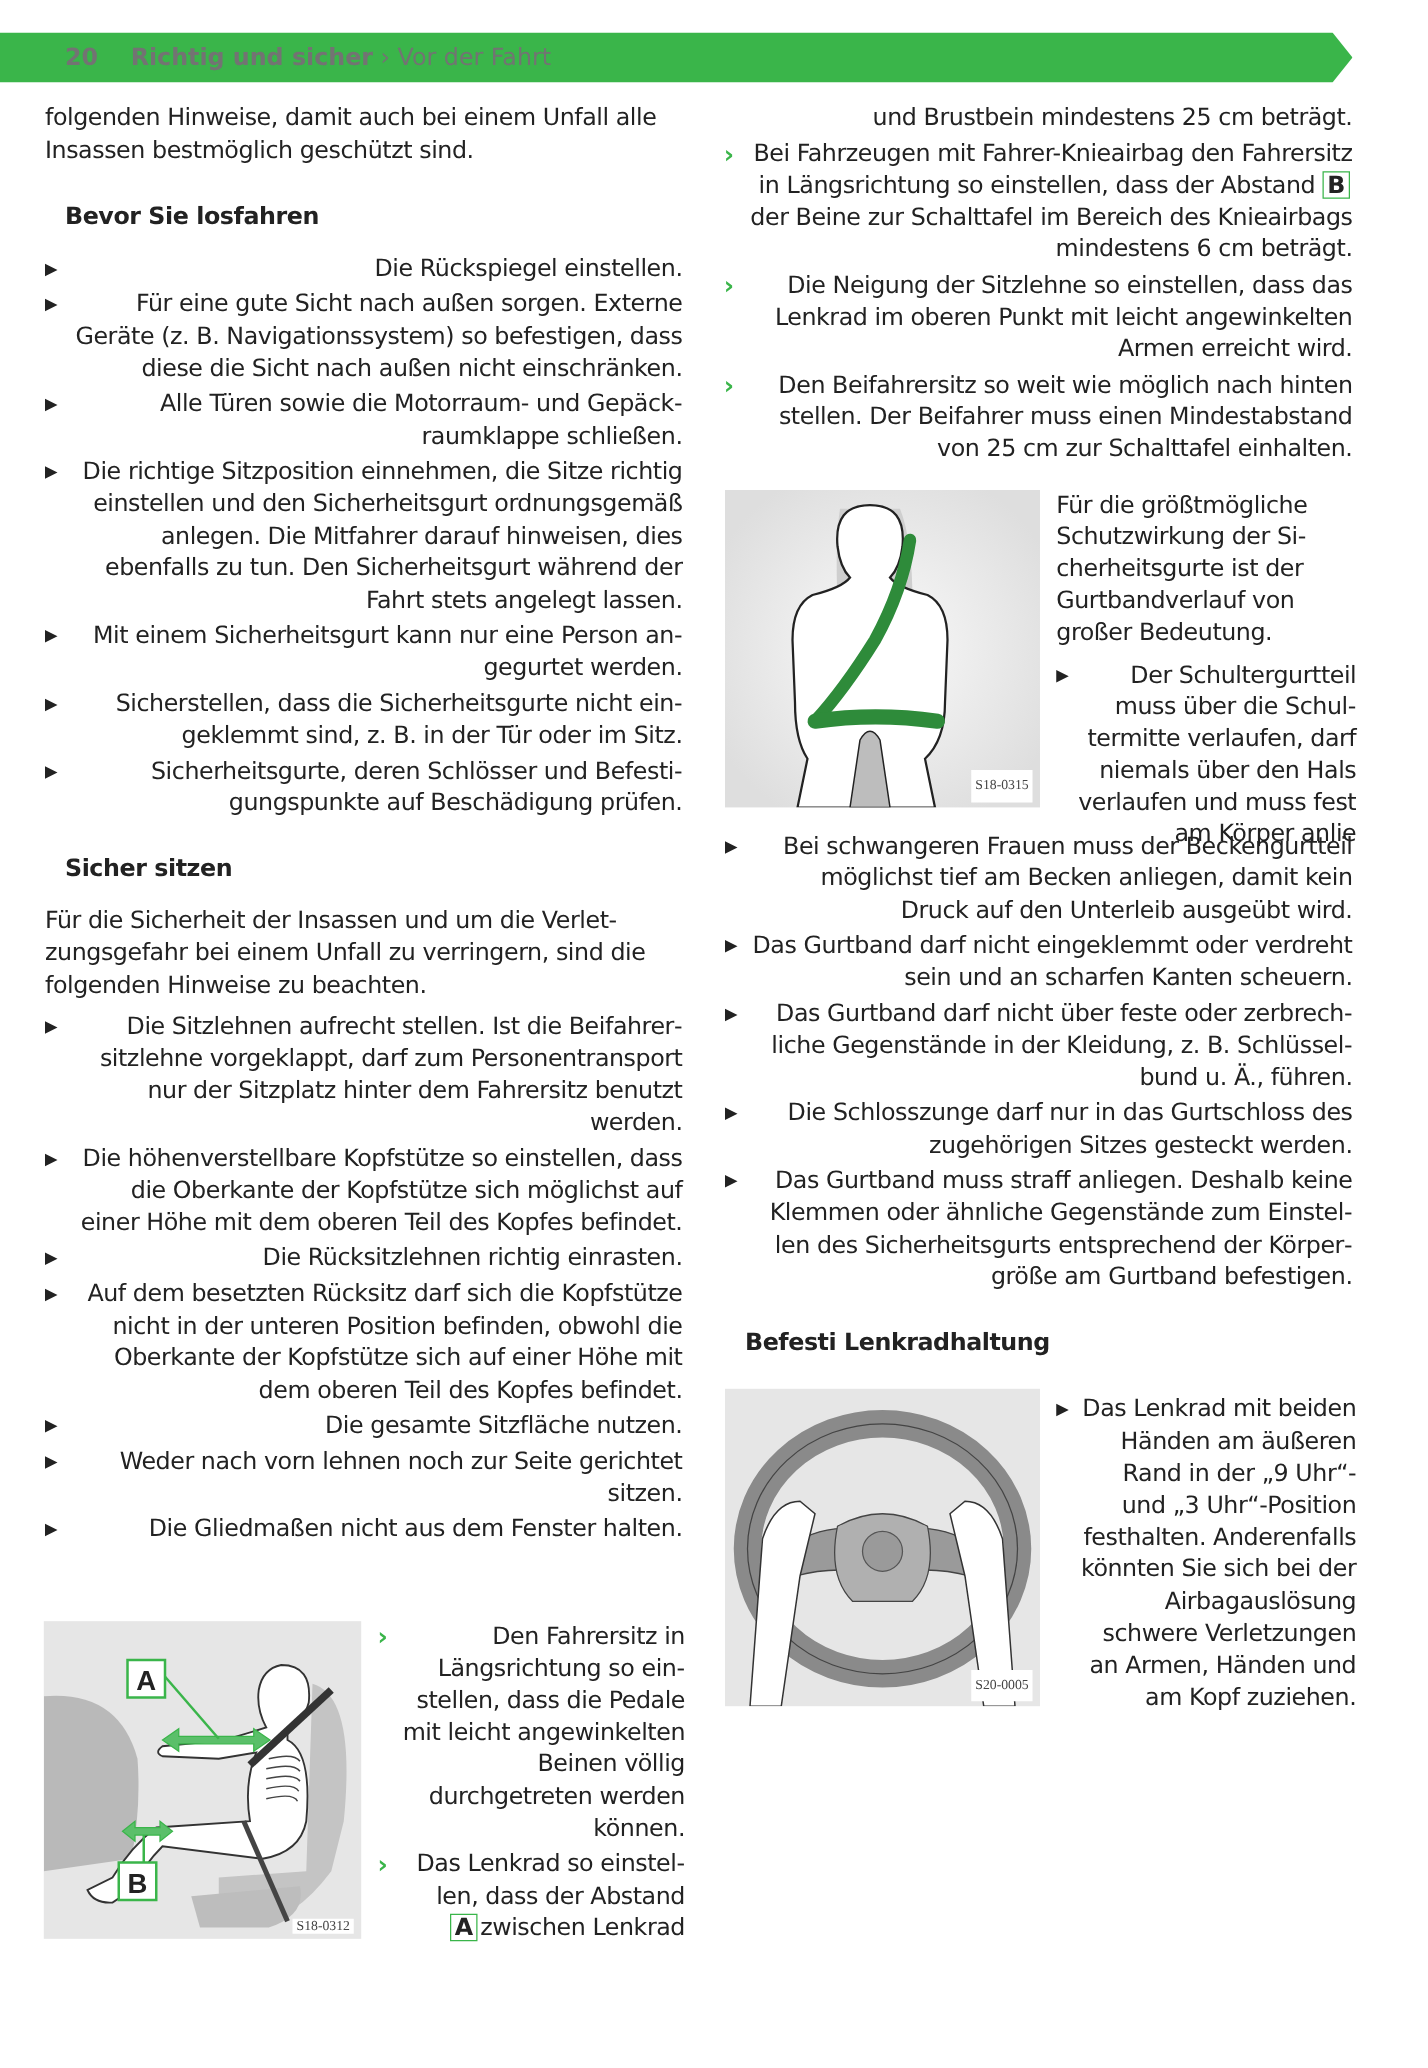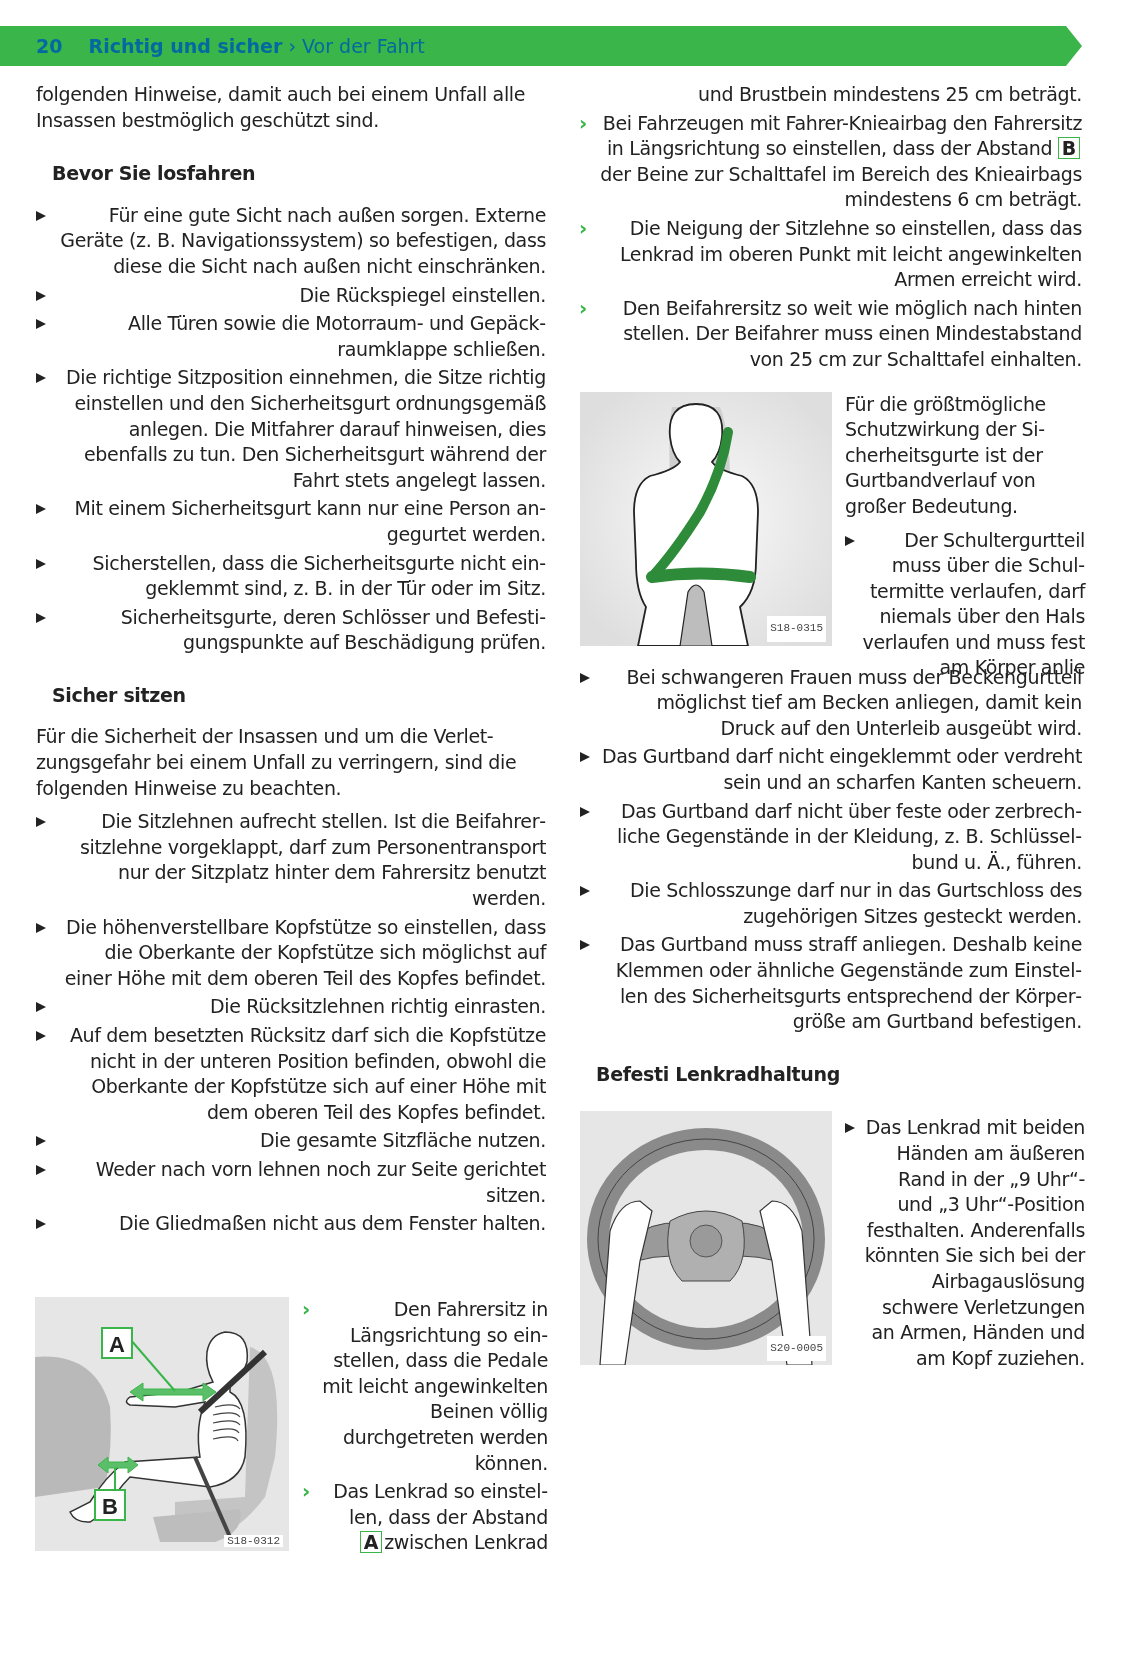--- a/index.html
+++ b/index.html
@@ -6,7 +6,7 @@
   body{width:1142px;height:1654px;position:relative;overflow:hidden;font-family:"DejaVu Sans","Liberation Sans",sans-serif;color:#222;}
   .hdr{position:absolute;left:0;top:26px;width:1082px;height:40px;}
   .hdr svg{position:absolute;left:0;top:0;}
-  .hdr .txt{position:absolute;left:36px;top:0;height:40px;line-height:40px;color:#0369a1;font-size:19px;white-space:nowrap;}
+  .hdr .txt{position:absolute;left:52px;top:0;height:40px;line-height:40px;color:#737373;font-size:19px;white-space:nowrap;}
   .hdr .num{font-weight:bold;margin-right:20px;}
   .hdr .sec{font-weight:bold;}
   .col{position:absolute;top:82px;font-size:19px;line-height:25.6px;letter-spacing:-0.35px;}

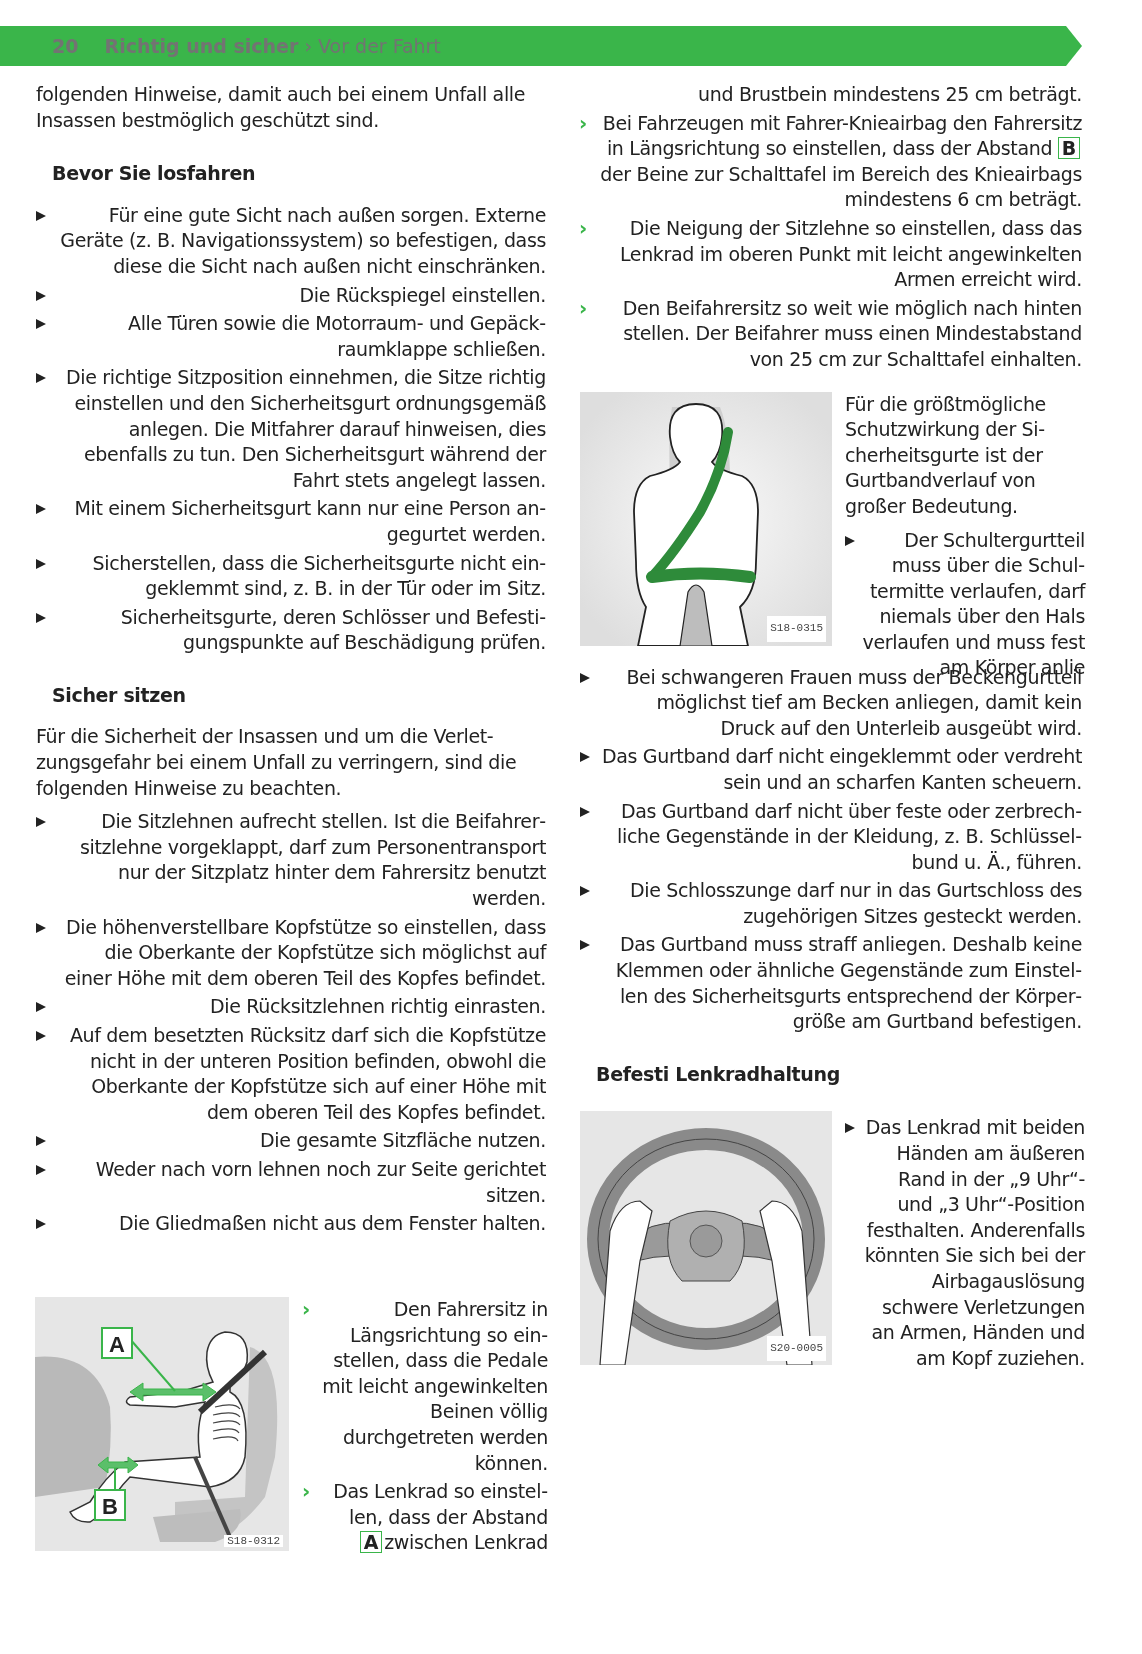--- a/index.html
+++ b/index.html
@@ -45,8 +45,8 @@
   <div class="gap"></div>
   <h3>Bevor Sie losfahren</h3>
   <ul>
+    <li><span class="tri"></span><span>Die Rückspiegel einstellen.</span></li>
     <li><span class="tri"></span><span>Für eine gute Sicht nach außen sorgen. Externe Geräte (z. B. Navigationssystem) so befestigen, dass diese die Sicht nach außen nicht einschrän­ken.</span></li>
-    <li><span class="tri"></span><span>Die Rückspiegel einstellen.</span></li>
     <li><span class="tri"></span><span>Alle Türen sowie die Motorraum- und Gepäck­raumklappe schließen.</span></li>
     <li><span class="tri"></span><span>Die richtige Sitzposition einnehmen, die Sitze rich­tig einstellen und den Sicherheitsgurt ordnungsge­mäß anlegen. Die Mitfahrer darauf hinweisen, dies ebenfalls zu tun. Den Sicherheitsgurt während der Fahrt stets angelegt lassen.</span></li>
     <li><span class="tri"></span><span>Mit einem Sicherheitsgurt kann nur eine Person an­gegurtet werden.</span></li>

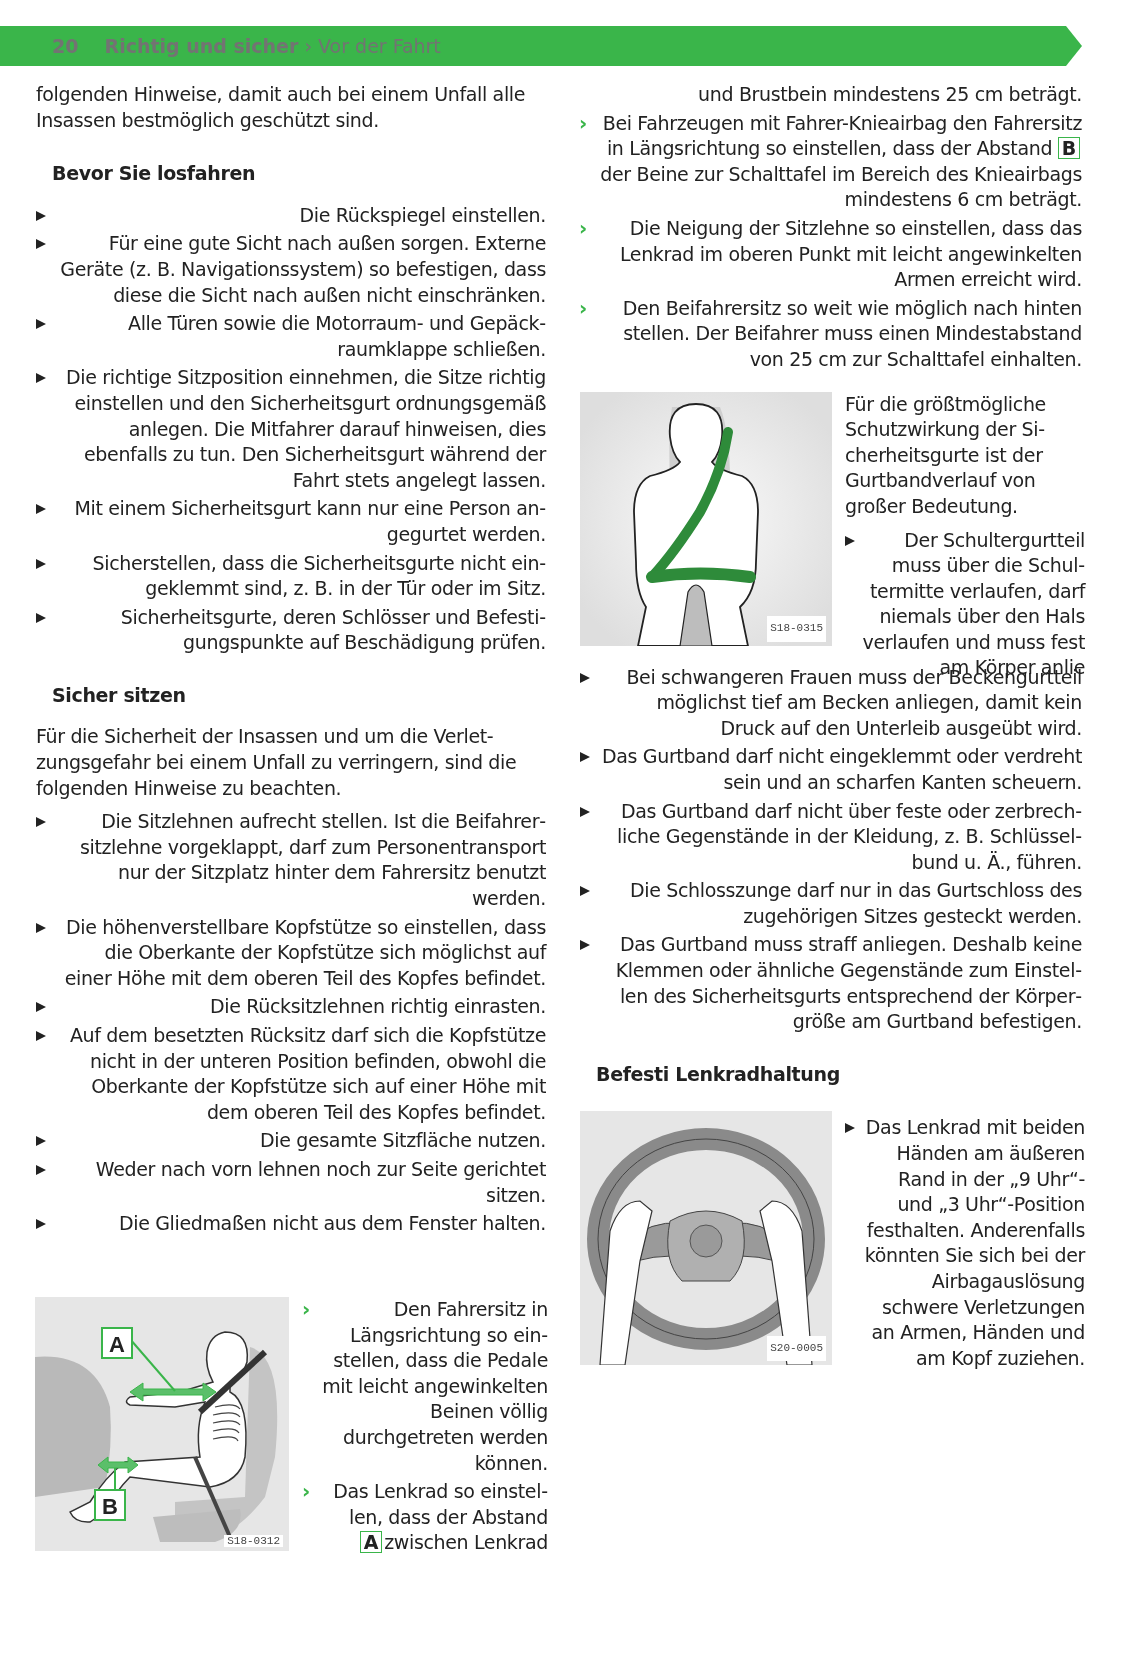--- a/index.html
+++ b/index.html
@@ -22,7 +22,7 @@
   li .chev{position:absolute;left:-1px;top:0;color:#3ab54a;font-weight:bold;font-size:20px;}
   .boxlbl{display:inline-block;border:1.5px solid #3ab54a;padding:0 3px;line-height:20px;font-weight:bold;margin-right:2px;}
   .fig{position:absolute;background:#e9e9e9;overflow:hidden;}
-  .fig .code{position:absolute;right:6px;bottom:4px;font-size:11px;color:#444;background:#fff;padding:0 3px;letter-spacing:0;font-family:Liberation Mono, monospace;}
+  .fig .code{position:absolute;right:6px;bottom:4px;font-size:11px;color:#444;background:#fff;padding:0 3px;letter-spacing:0;font-family:Liberation Serif, serif;}
   .figblock{position:relative;}
 </style>
 </head>

